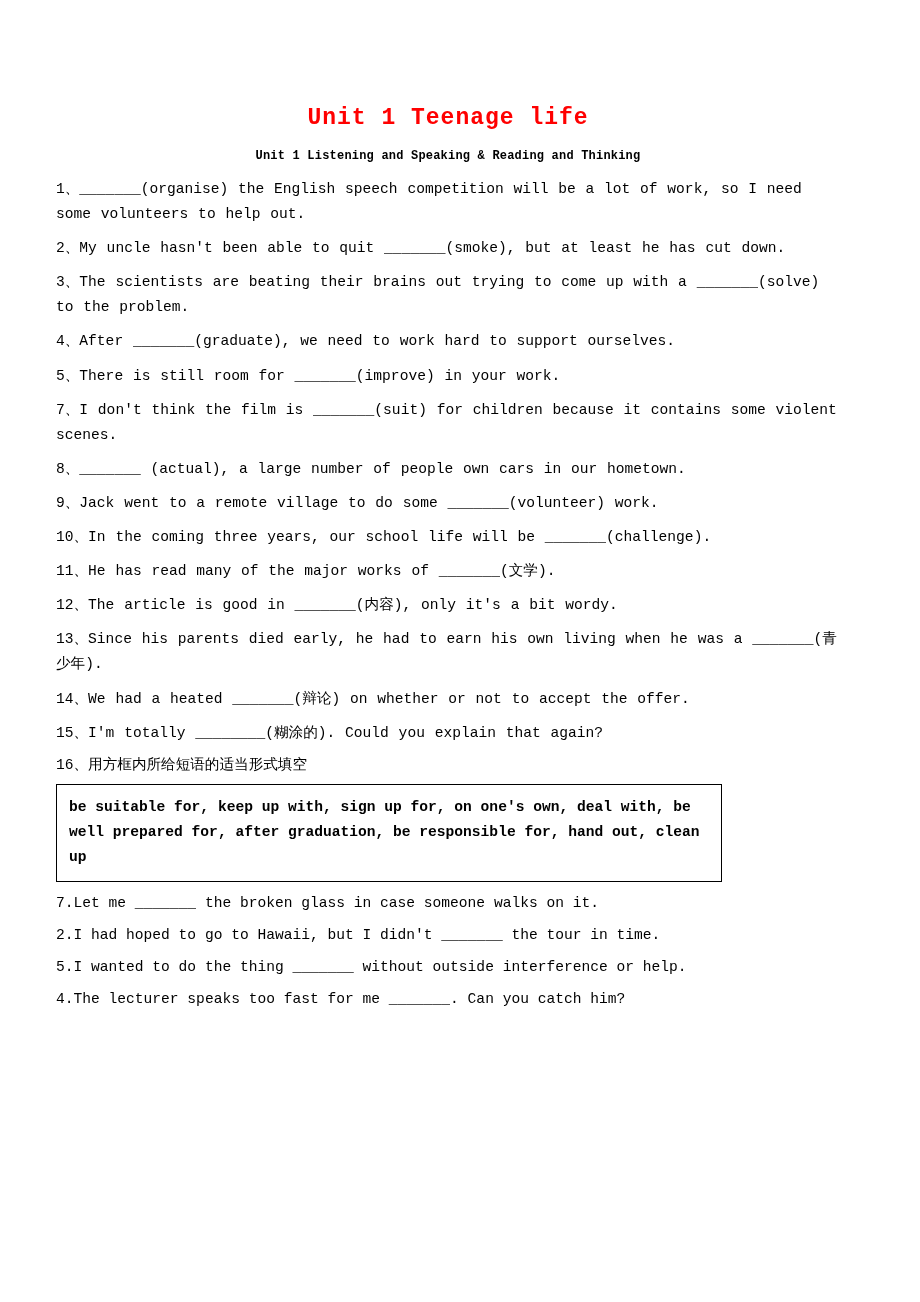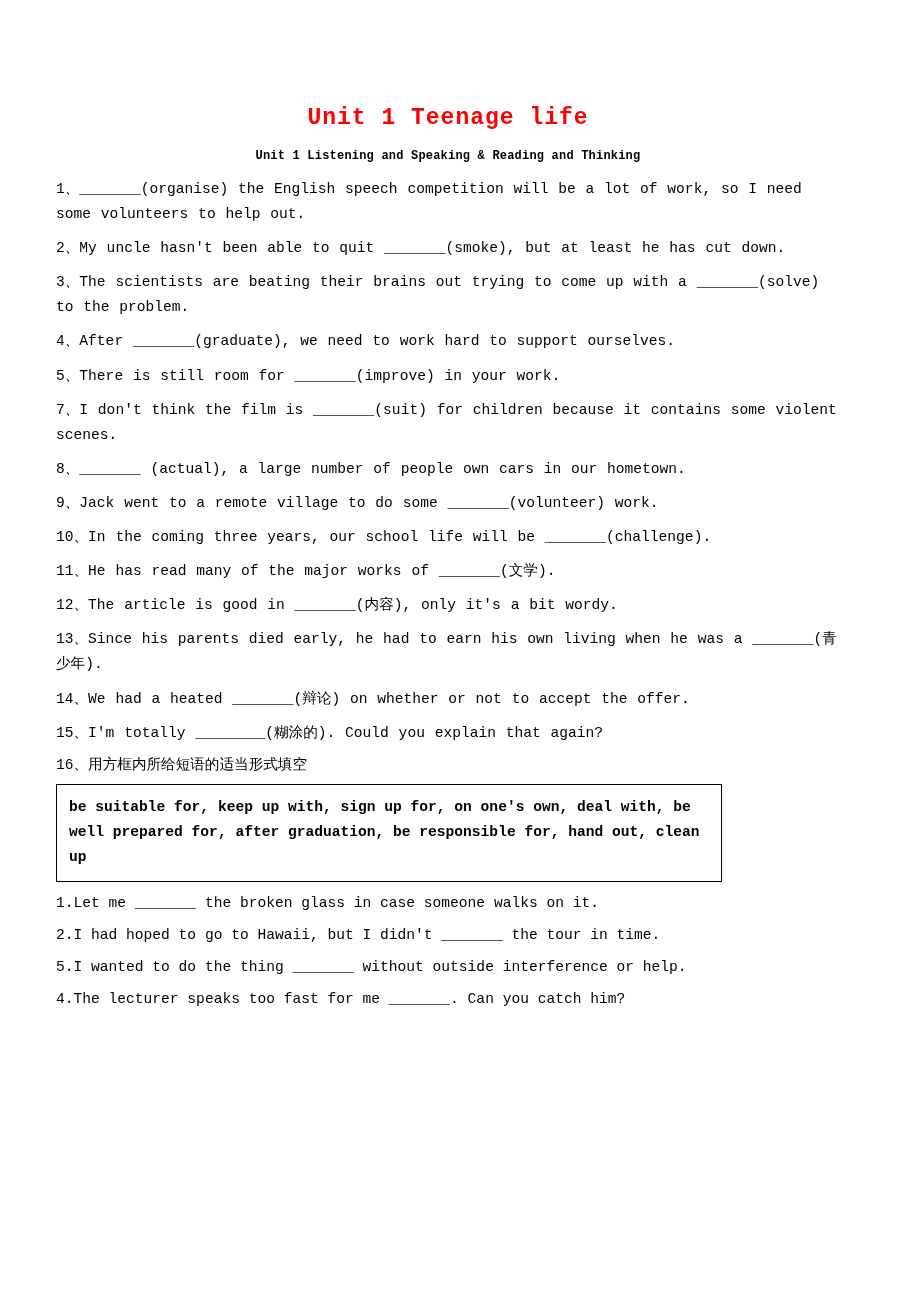--- a/index.html
+++ b/index.html
@@ -97,7 +97,7 @@
 
   <div class="box">be suitable for, keep up with, sign up for, on one's own, deal with, be well prepared for, after graduation, be responsible for, hand out, clean up</div>
 
-  <p class="q2">1.Let me _______ the broken glass in case someone walks on it.</p>
+  <p class="q2">7.Let me _______ the broken glass in case someone walks on it.</p>
   <p class="q2">2.I had hoped to go to Hawaii, but I didn't _______ the tour in time.</p>
   <p class="q2">5.I wanted to do the thing _______ without outside interference or help.</p>
   <p class="q2">4.The lecturer speaks too fast for me _______. Can you catch him?</p>

